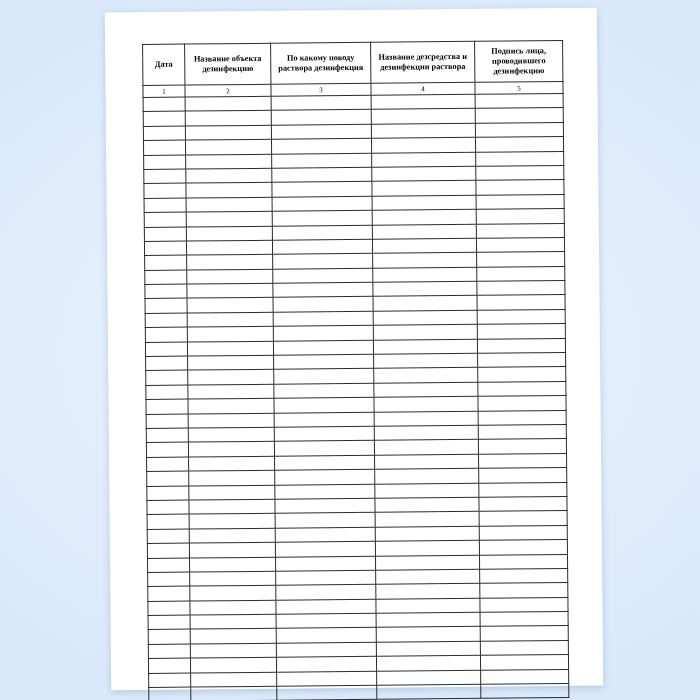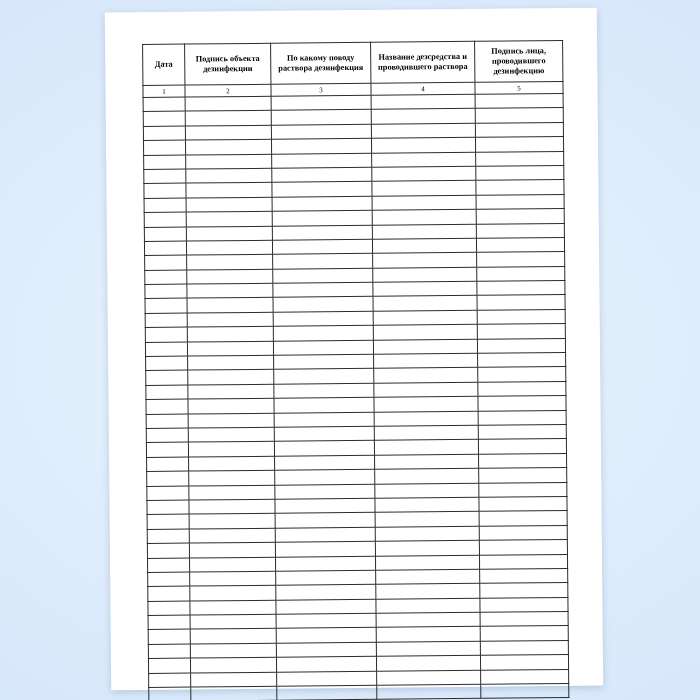--- a/index.html
+++ b/index.html
@@ -98,7 +98,7 @@
         <thead>
           <tr>
             <th class="c1">Дата</th>
-            <th class="c2">Подпись объекта дезинфекции</th>
+            <th class="c2">Название объекта дезинфекцию</th>
             <th class="c3">По какому поводу раствора дезинфекция</th>
             <th class="c4">Название дезсредства и проводившего раствора</th>
             <th class="c5">Подпись лица, проводившего дезинфекцию</th>

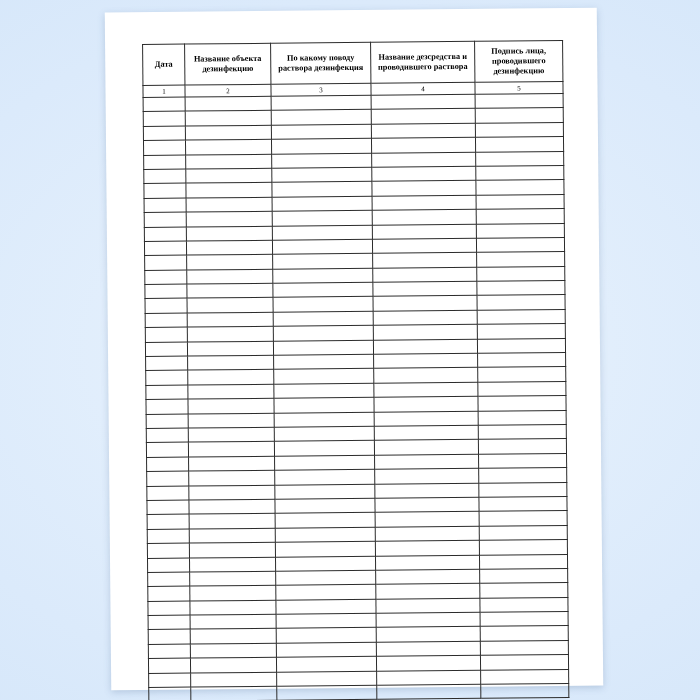--- a/index.html
+++ b/index.html
@@ -100,7 +100,7 @@
             <th class="c1">Дата</th>
             <th class="c2">Название объекта дезинфекцию</th>
             <th class="c3">По какому поводу раствора дезинфекция</th>
-            <th class="c4">Название дезсредства и проводившего раствора</th>
+            <th class="c4">Название дезсредства и дезинфекции раствора</th>
             <th class="c5">Подпись лица, проводившего дезинфекцию</th>
           </tr>
           <tr class="numrow">

